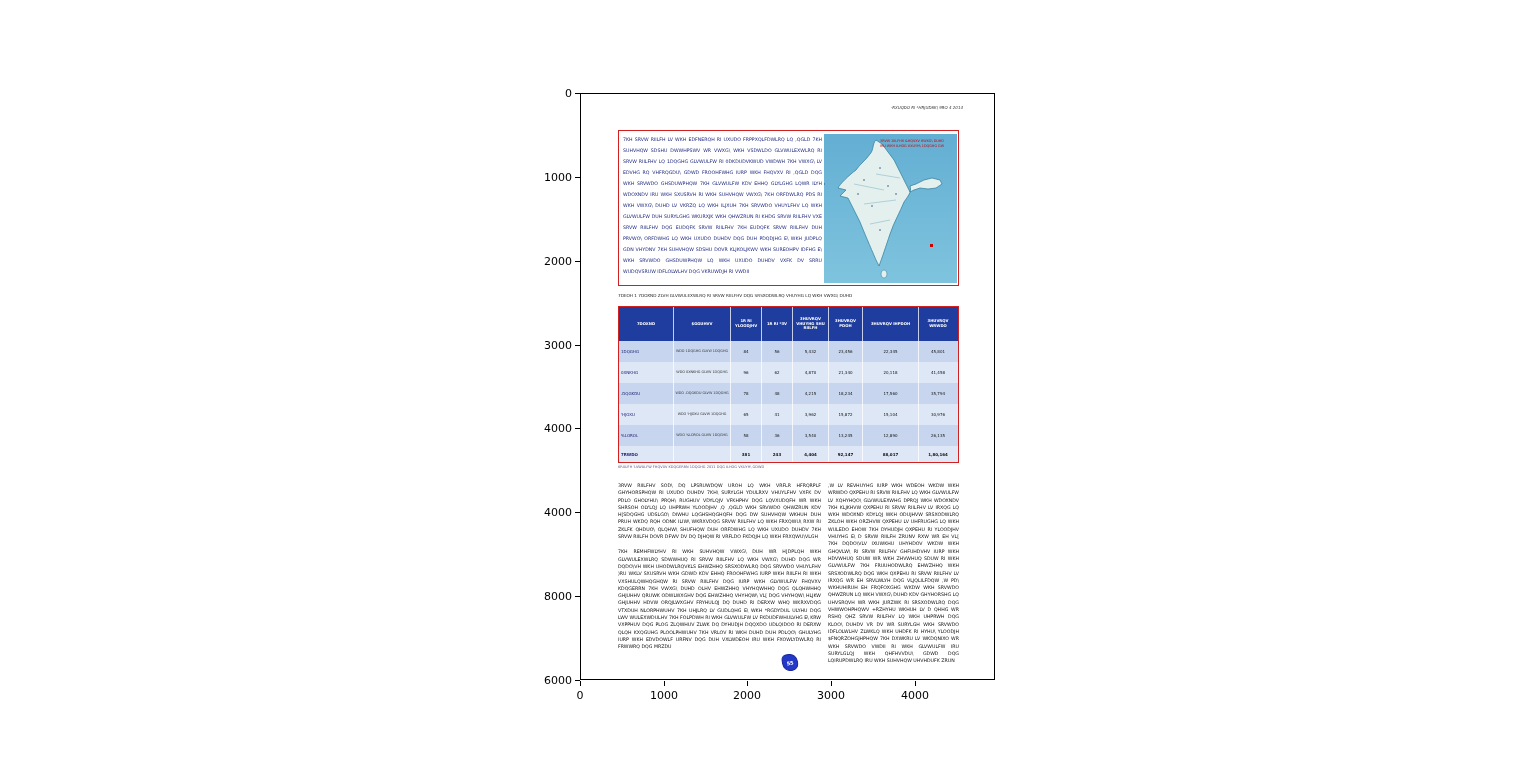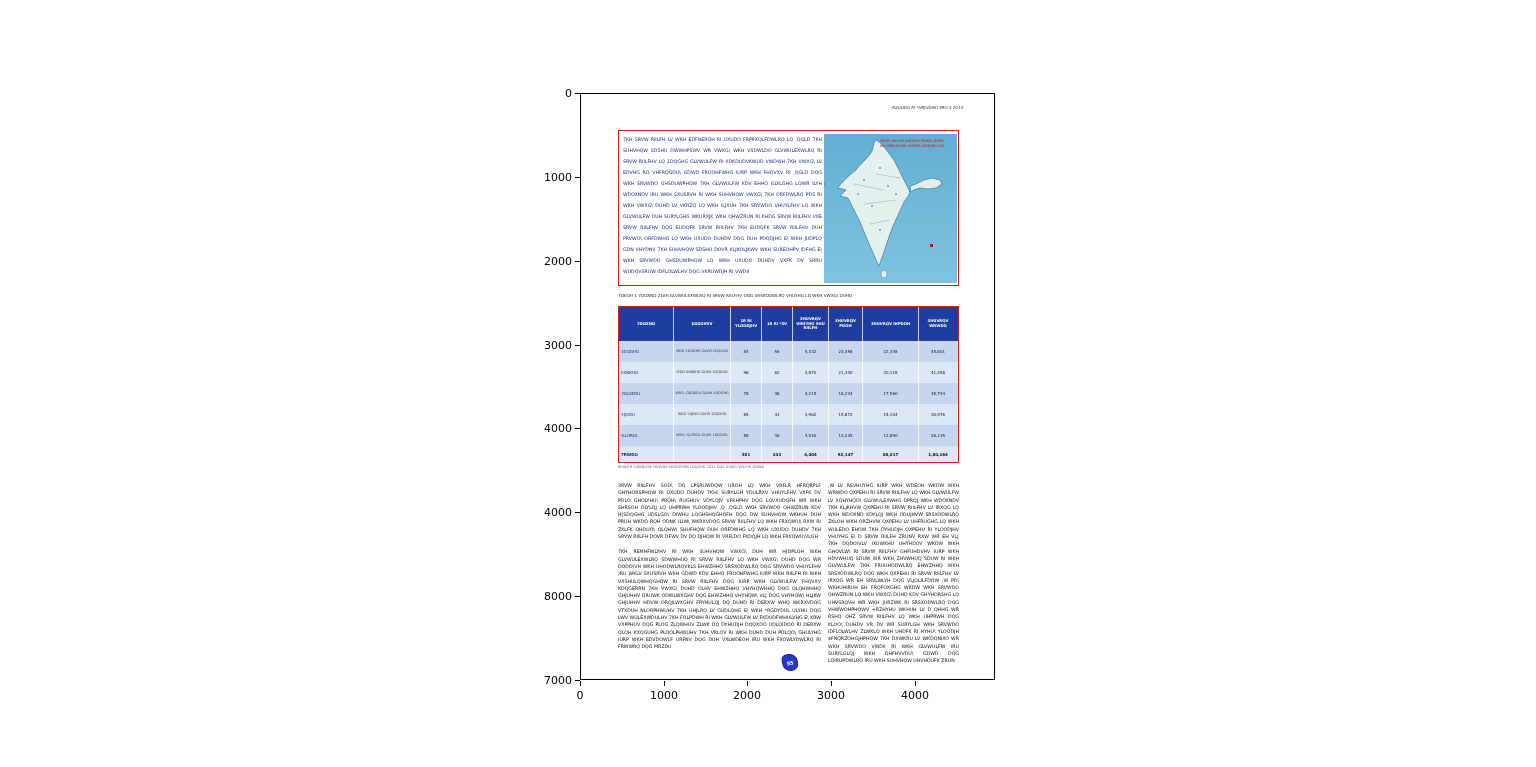--- a/index.html
+++ b/index.html
@@ -84,7 +84,7 @@
   <div class="ytl" style="top:422px;">4000</div>
   <div class="ytl" style="top:506px;">4000</div>
   <div class="ytl" style="top:590px;">8000</div>
-  <div class="ytl" style="top:674px;">7000</div>
+  <div class="ytl" style="top:674px;">6000</div>
 
   <div class="tickmark" style="left:580px;top:681px;width:1px;height:5px;"></div>
   <div class="tickmark" style="left:664px;top:681px;width:1px;height:5px;"></div>

